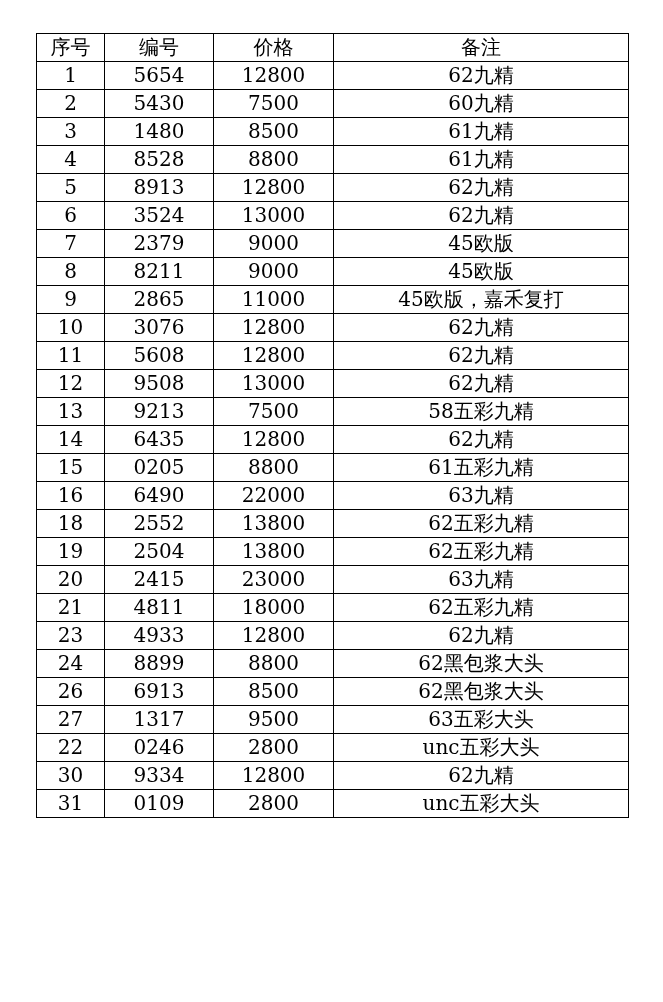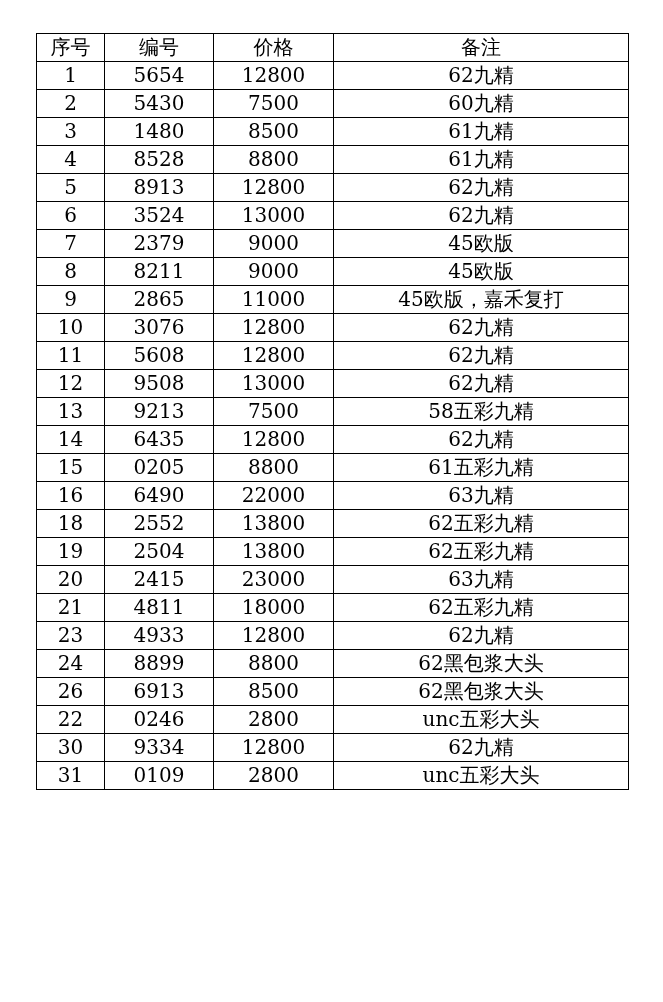--- a/index.html
+++ b/index.html
@@ -202,6 +202,12 @@
           <td>62黑包浆大头</td>
         </tr>
         <tr>
+          <td>27</td>
+          <td>1317</td>
+          <td>9500</td>
+          <td>63五彩大头</td>
+        </tr>
+        <tr>
           <td>22</td>
           <td>0246</td>
           <td>2800</td>

